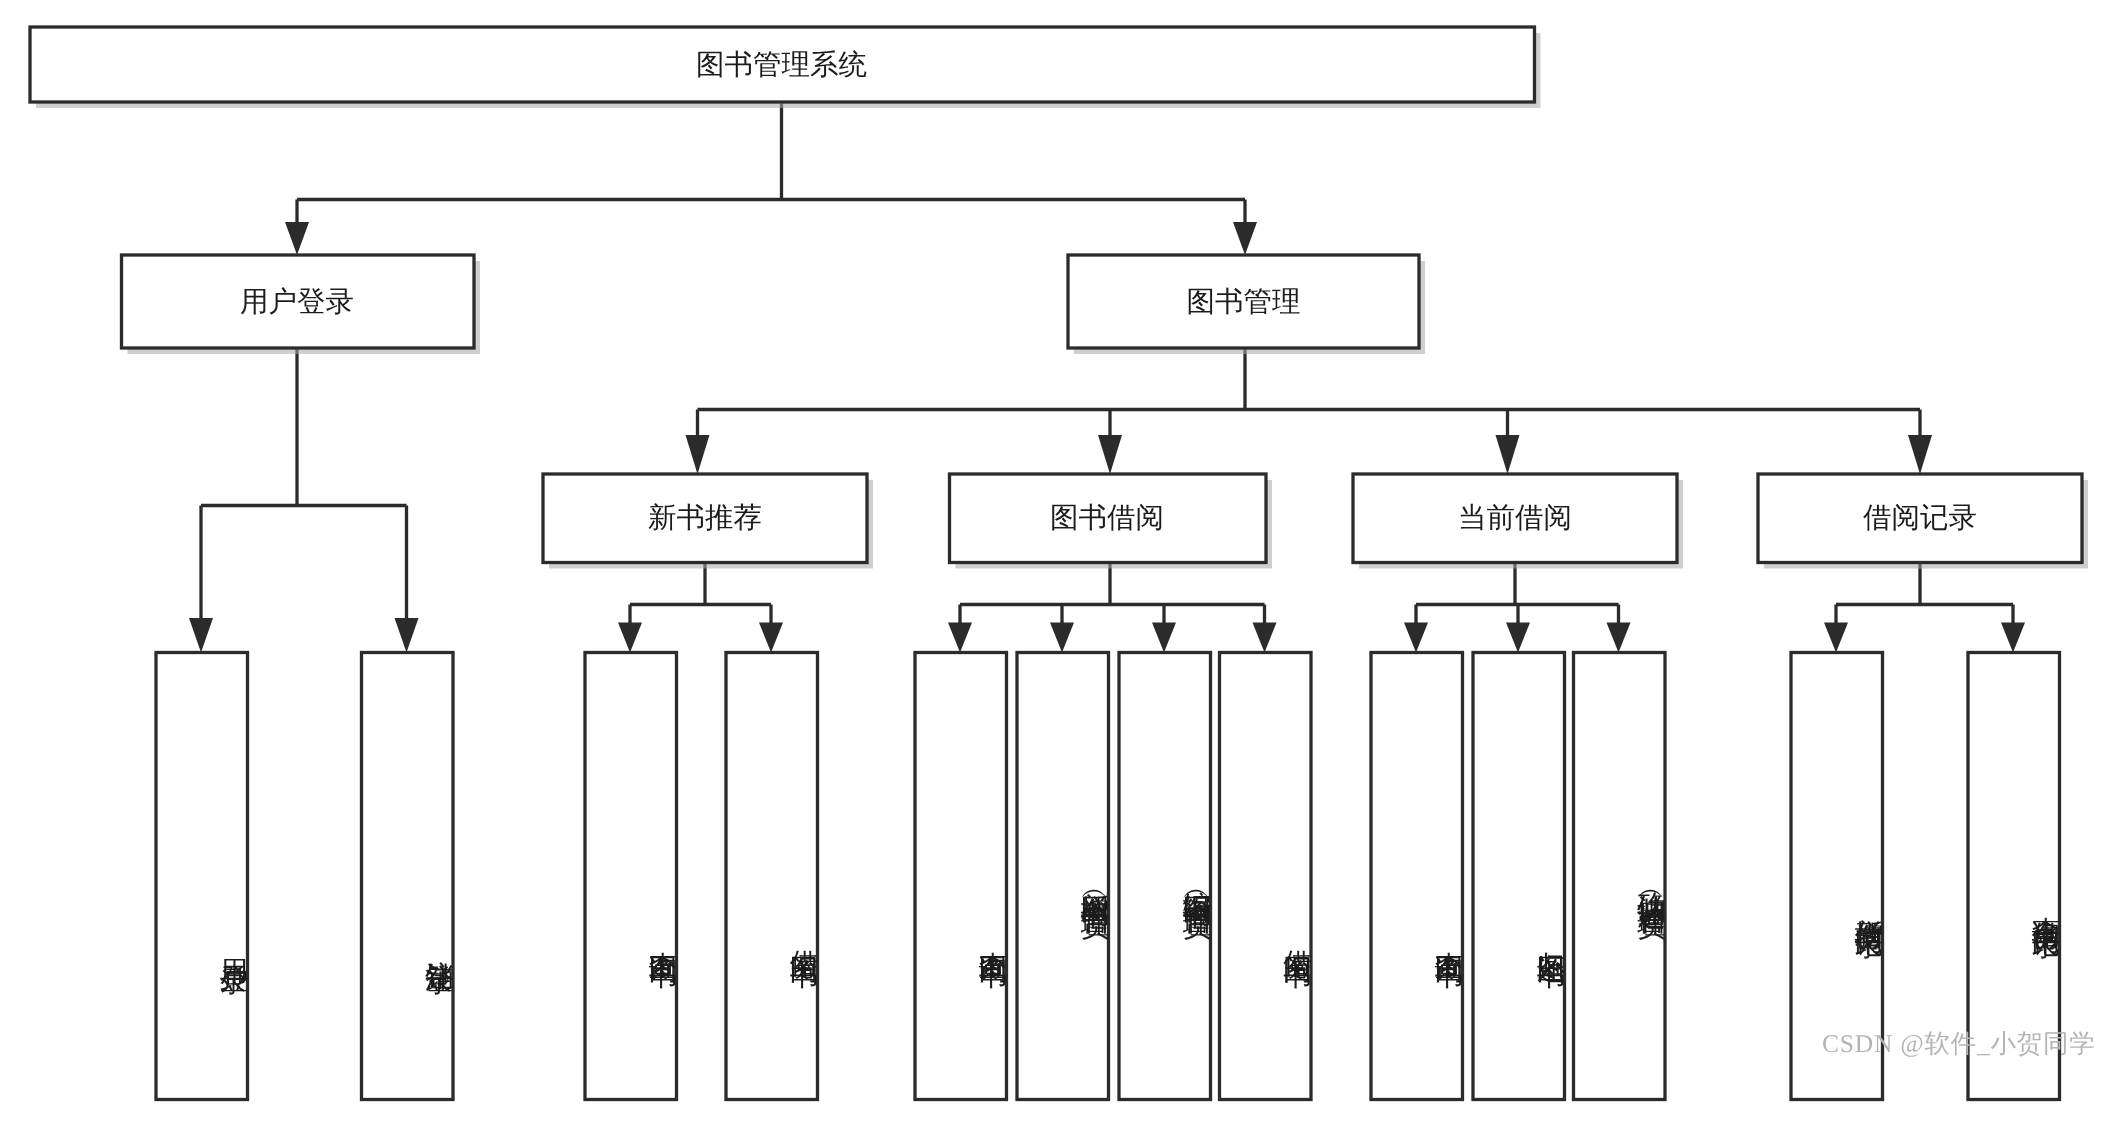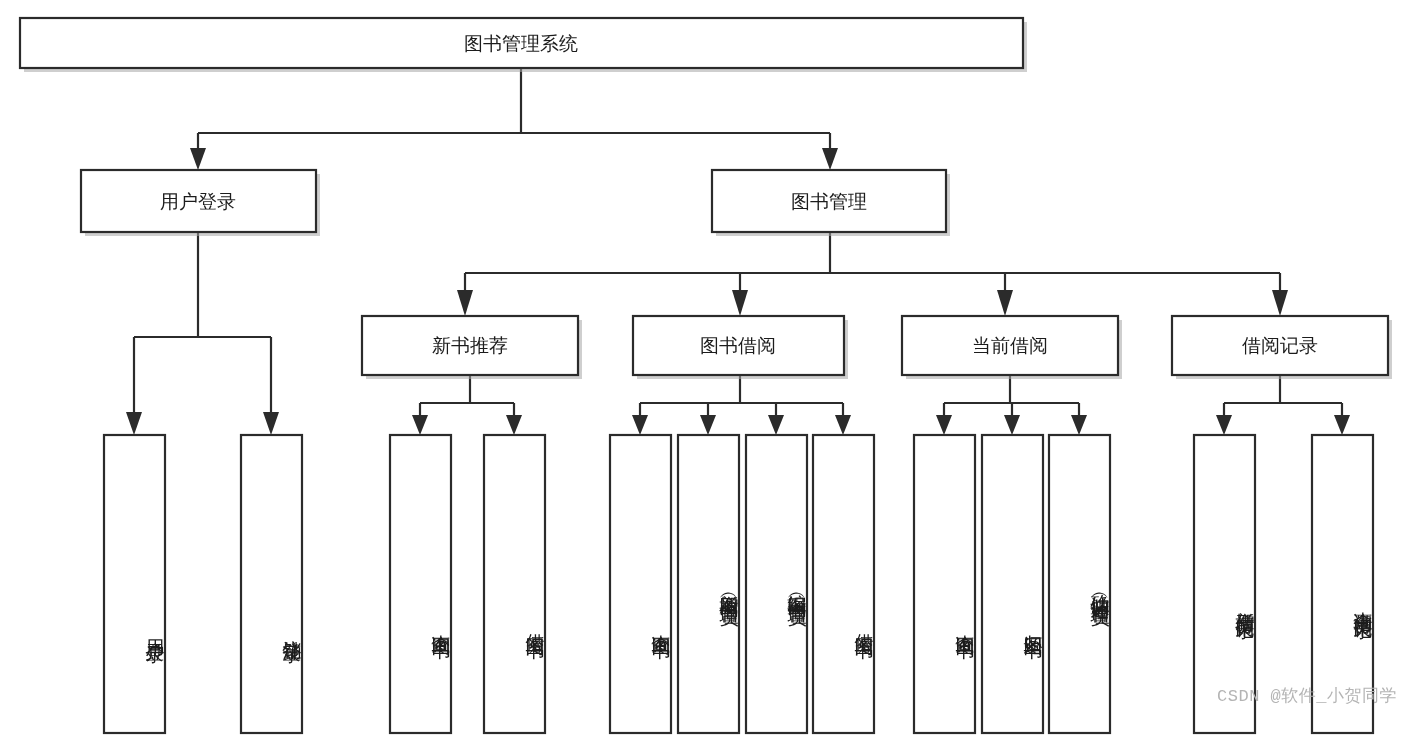--- a/index.html
+++ b/index.html
@@ -71,7 +71,7 @@
     position: absolute;
     right: 8px;
     bottom: 6px;
-    font-family: Liberation Mono, monospace;
+    font-family: Liberation Serif, serif;
     font-size: 17px;
     color: #b4b4b4;
     white-space: nowrap;

